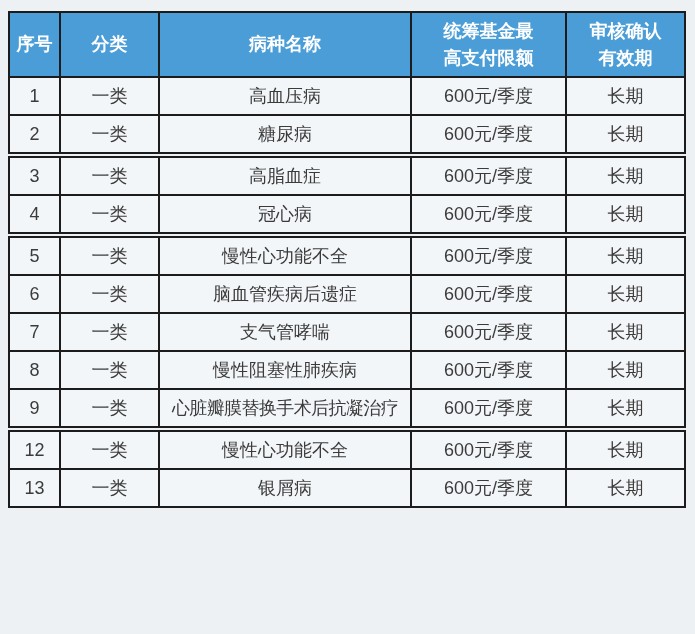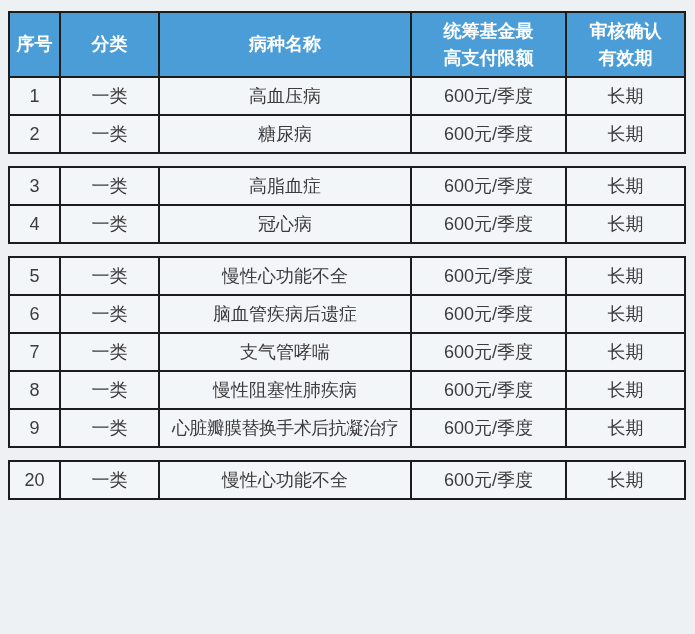--- a/index.html
+++ b/index.html
@@ -28,7 +28,7 @@
     width:676px;
     border-collapse:collapse;
     table-layout:fixed;
-    margin:0 0 12px 0;
+    margin:0 0 2px 0;
   }
   table.seg:last-child{margin-bottom:0;}
   table.seg th, table.seg td{

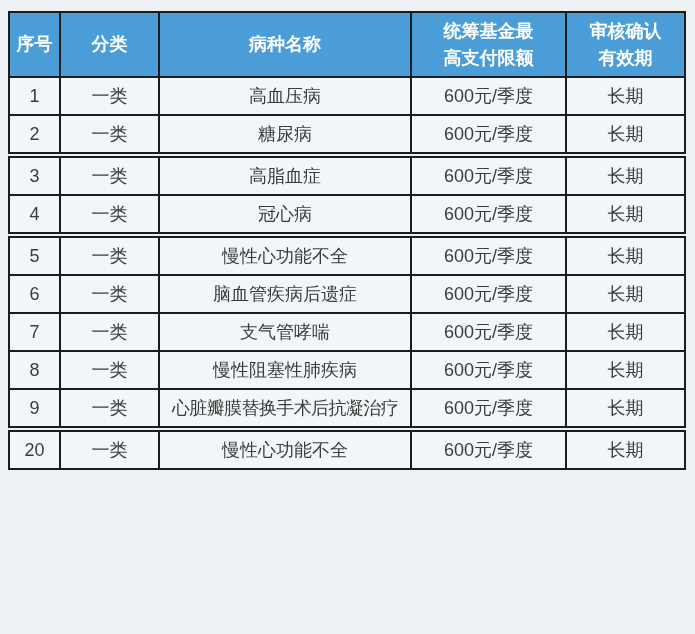--- a/index.html
+++ b/index.html
@@ -187,7 +187,7 @@
     </colgroup>
     <tbody>
       <tr>
-        <td>20</td>
+        <td>12</td>
         <td>一类</td>
         <td>慢性心功能不全</td>
         <td>600元/季度</td>

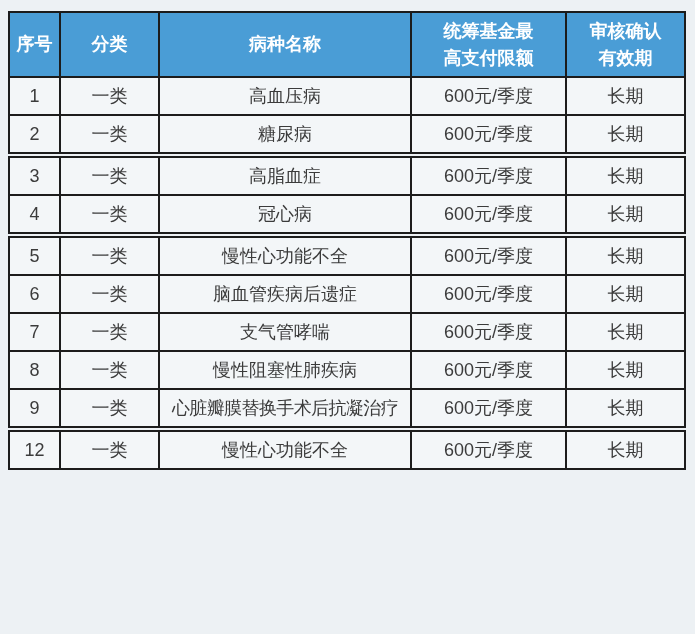--- a/index.html
+++ b/index.html
@@ -193,6 +193,13 @@
         <td>600元/季度</td>
         <td>长期</td>
       </tr>
+      <tr>
+        <td>13</td>
+        <td>一类</td>
+        <td>银屑病</td>
+        <td>600元/季度</td>
+        <td>长期</td>
+      </tr>
     </tbody>
   </table>
 

